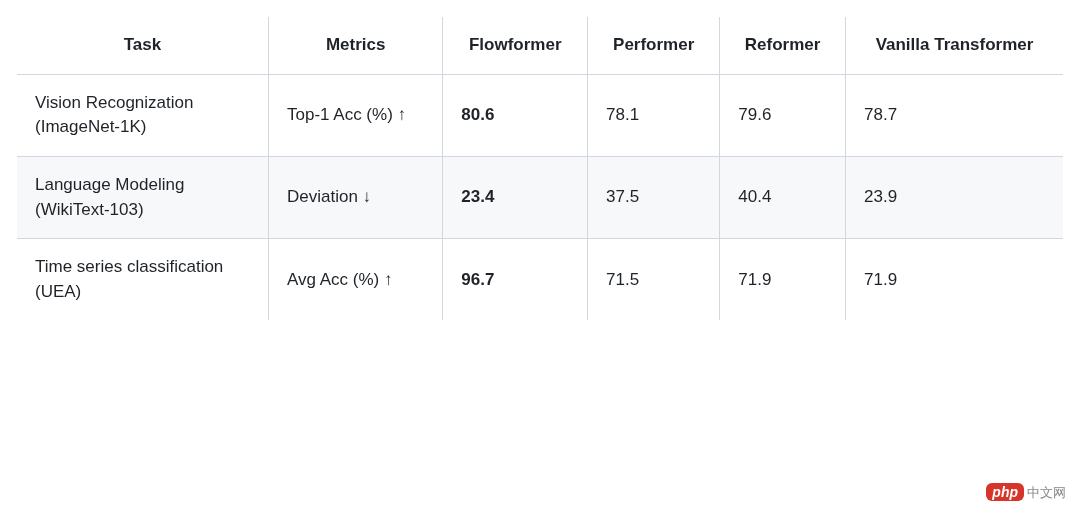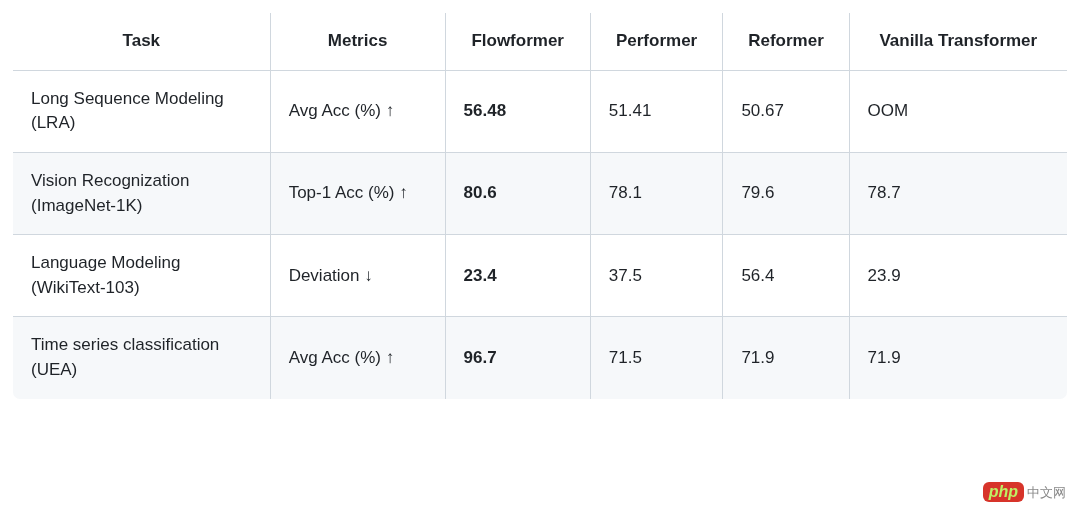--- a/index.html
+++ b/index.html
@@ -14,7 +14,7 @@
   table {
     width: 100%;
     border-collapse: collapse;
-    border: 1px solid #b91c1c;
+    border: 5px solid #b91c1c;
     border-radius: 8px;
     overflow: hidden;
   }

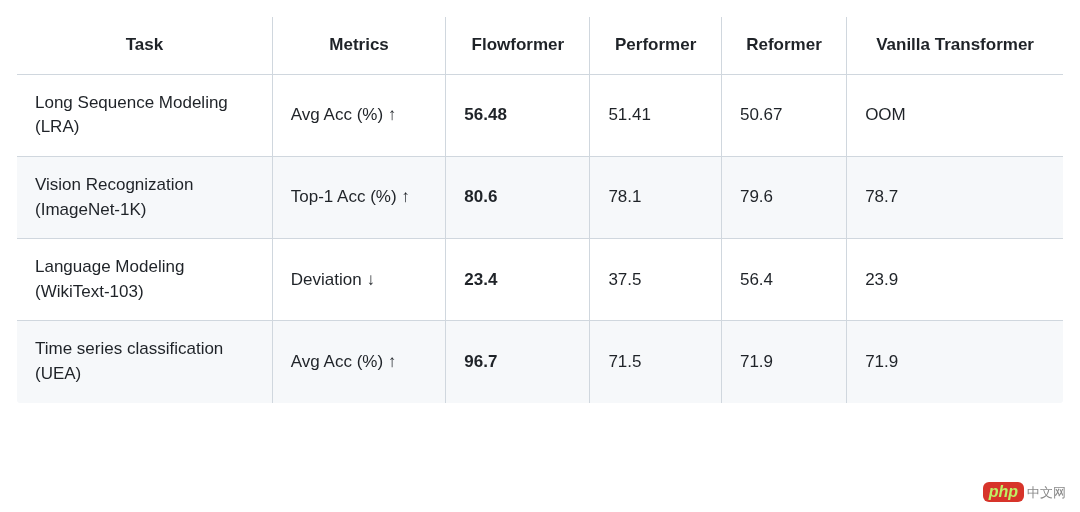--- a/index.html
+++ b/index.html
@@ -71,14 +71,6 @@
   </thead>
   <tbody>
       <tr>
-        <td>Long Sequence Modeling<br>(LRA)</td>
-        <td class="metric-cell">Avg Acc (%) ↑</td>
-        <td><span class="bold">56.48</span></td>
-        <td>51.41</td>
-        <td>50.67</td>
-        <td>OOM</td>
-      </tr>
-      <tr>
         <td>Vision Recognization<br>(ImageNet-1K)</td>
         <td class="metric-cell">Top-1 Acc (%) ↑</td>
         <td><span class="bold">80.6</span></td>

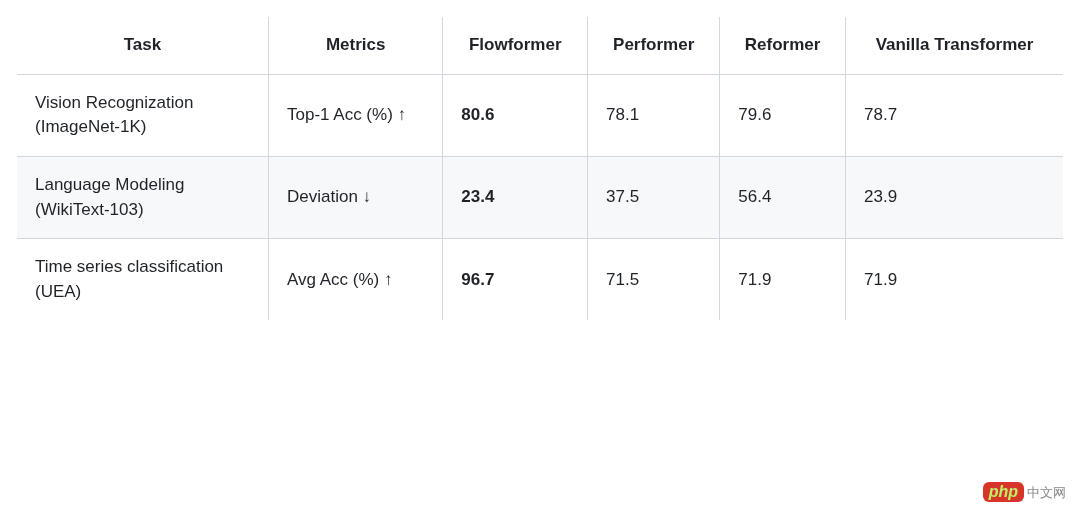--- a/index.html
+++ b/index.html
@@ -83,7 +83,7 @@
         <td class="metric-cell">Deviation ↓</td>
         <td><span class="bold">23.4</span></td>
         <td>37.5</td>
-        <td>56.4</td>
+        <td>40.4</td>
         <td>23.9</td>
       </tr>
       <tr>

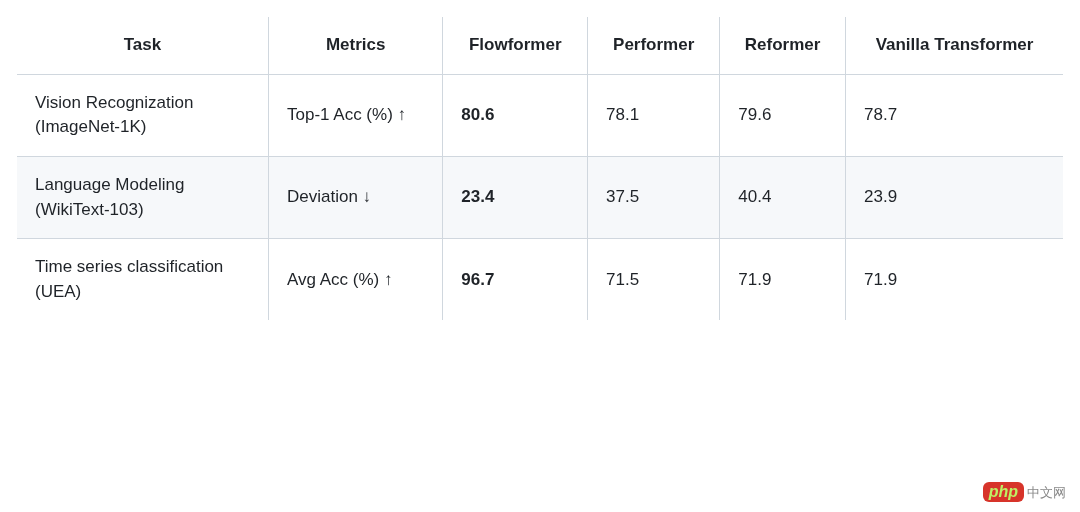--- a/index.html
+++ b/index.html
@@ -45,9 +45,9 @@
   .watermark .pill {
     display: inline-block;
     background: #d7342a;
-    color: #bef264;
+    color: #ffffff;
     font-weight: 700;
-    font-size: 16px;
+    font-size: 14px;
     padding: 1px 6px;
     border-radius: 6px;
     margin-right: 3px;

